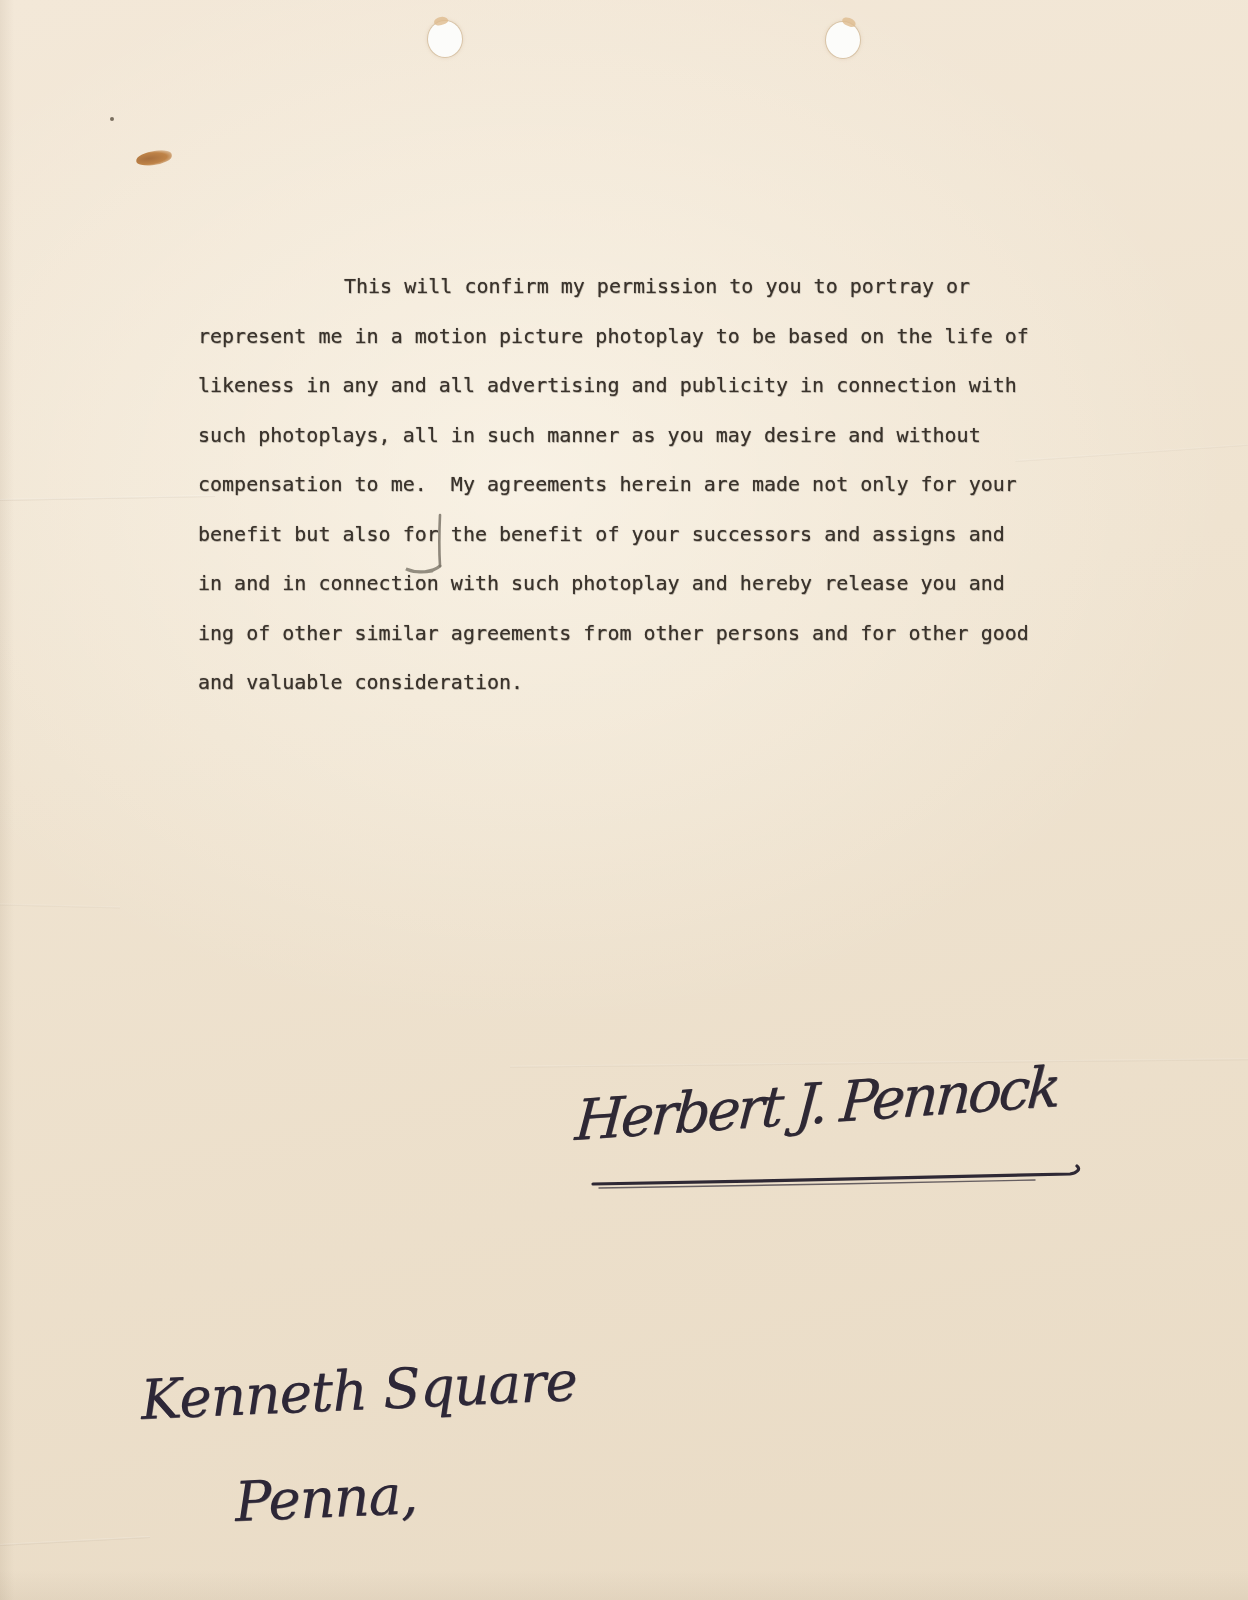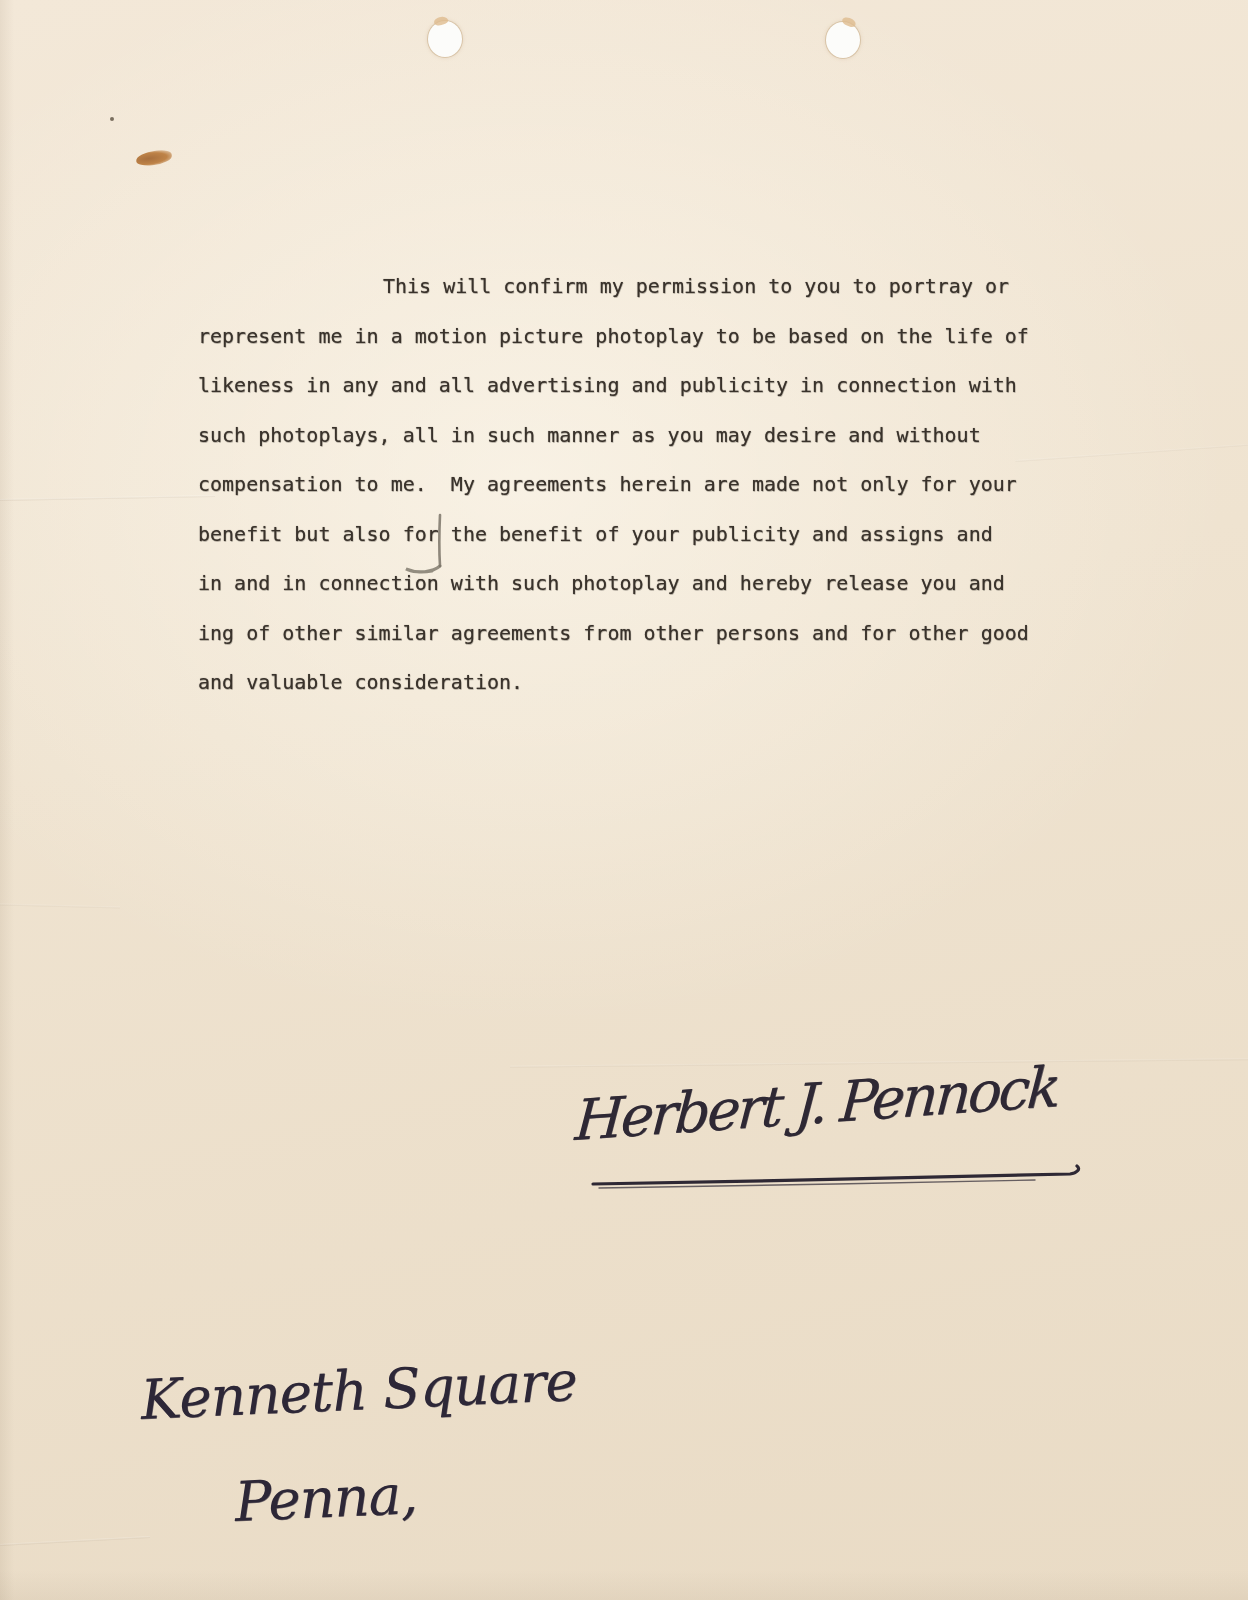--- a/index.html
+++ b/index.html
@@ -79,7 +79,7 @@
     text-shadow: 0 0 1px rgba(57,50,43,0.6), 0.5px 0.5px 0 rgba(57,50,43,0.25);
   }
   .typed-line { white-space: pre; height: 49.5px; }
-  .typed-line.indent { text-indent: 146px; text-align: center; }
+  .typed-line.indent { text-indent: 146px; }
   
   .pencil-mark {
     position: absolute; left: 402px; top: 512px;

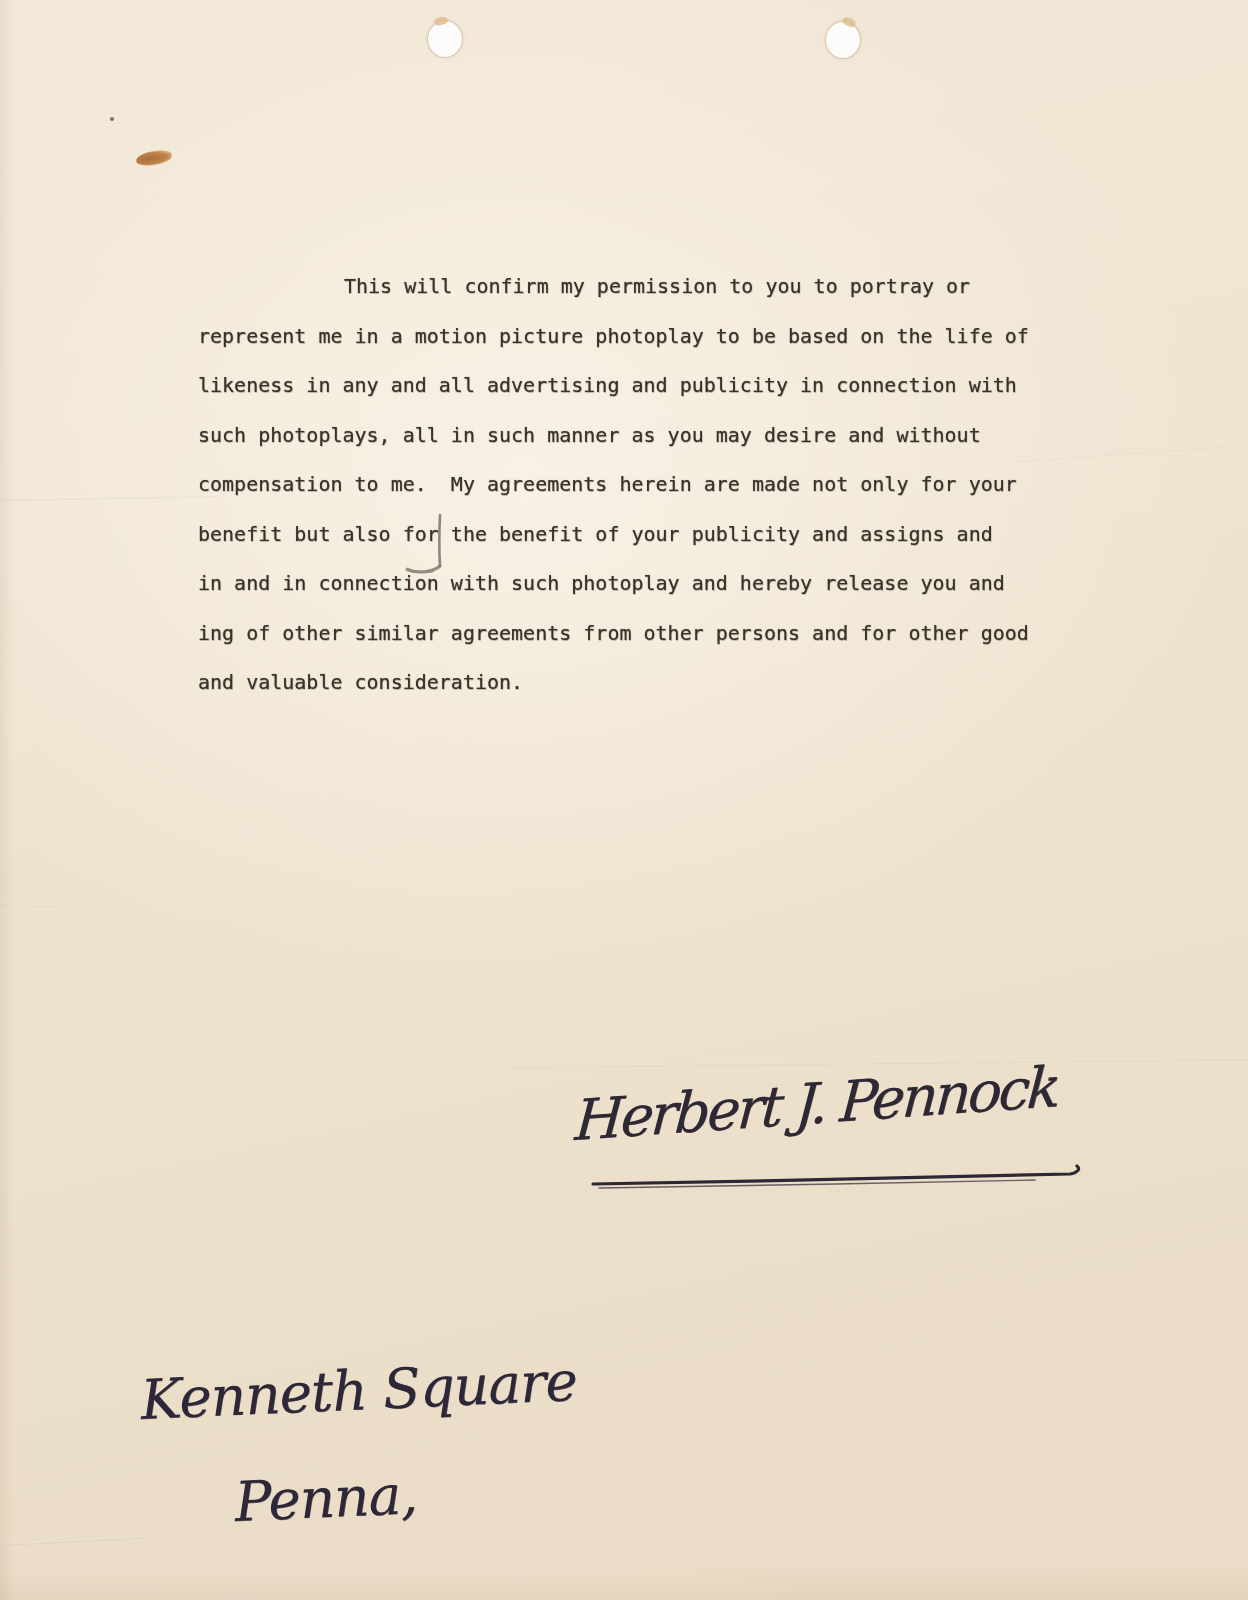--- a/index.html
+++ b/index.html
@@ -149,7 +149,7 @@
     <div class="typed-line">likeness in any and all advertising and publicity in connection with</div>
     <div class="typed-line">such photoplays, all in such manner as you may desire and without</div>
     <div class="typed-line">compensation to me.  My agreements herein are made not only for your</div>
-    <div class="typed-line">benefit but also for the benefit of your publicity and assigns and</div>
+    <div class="typed-line">benefit but also for the benefit of your successors and assigns and</div>
     <div class="typed-line">in and in connection with such photoplay and hereby release you and</div>
     <div class="typed-line">ing of other similar agreements from other persons and for other good</div>
     <div class="typed-line">and valuable consideration.</div>

